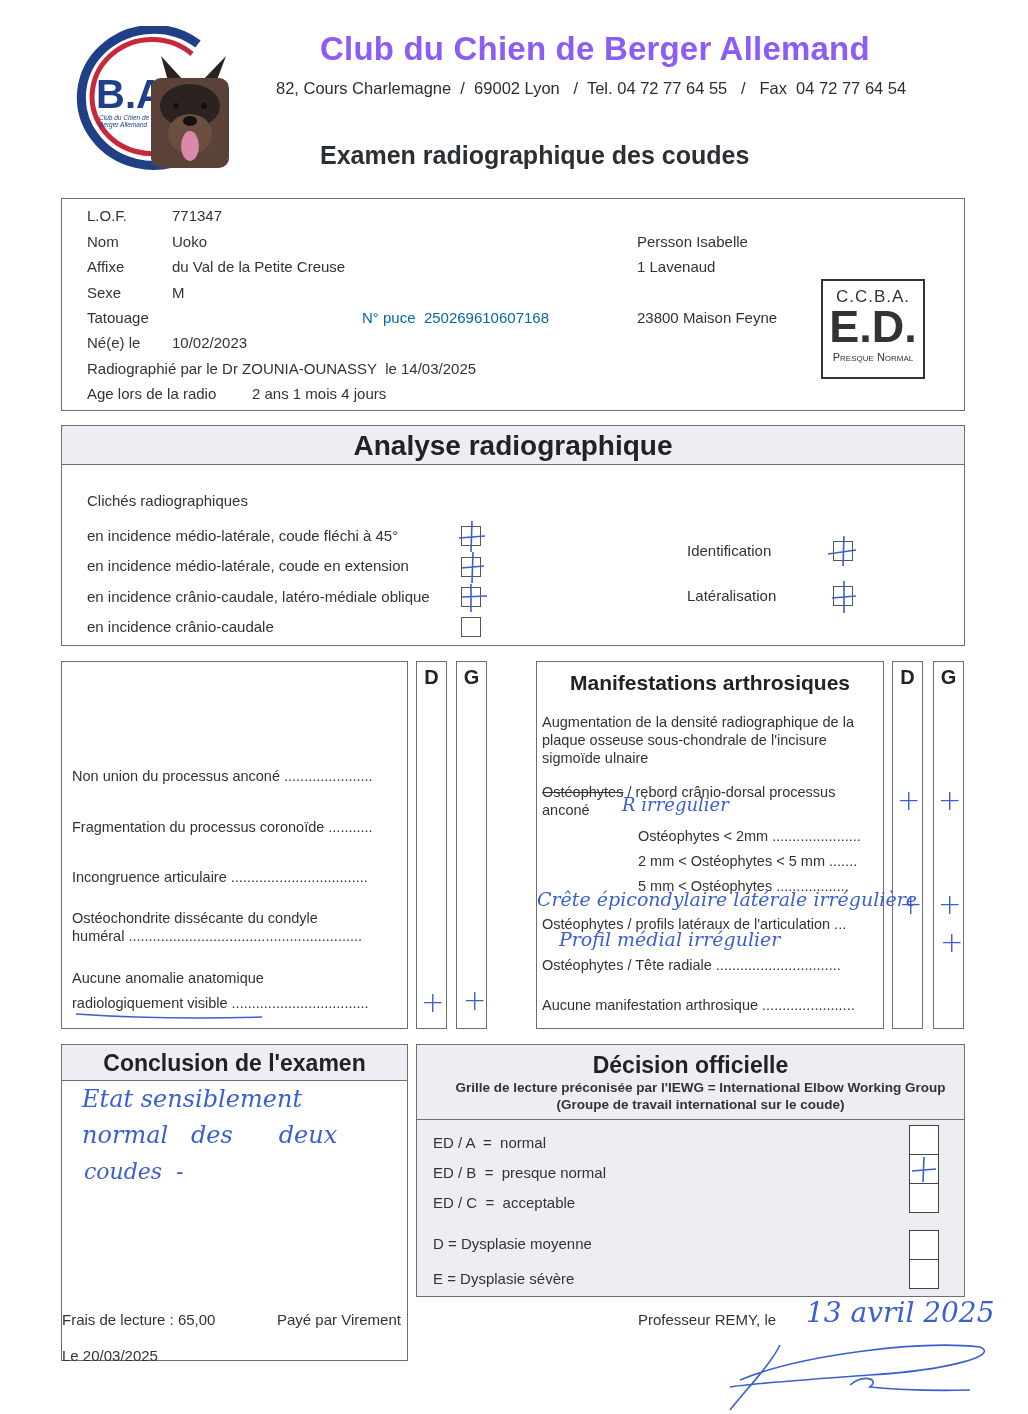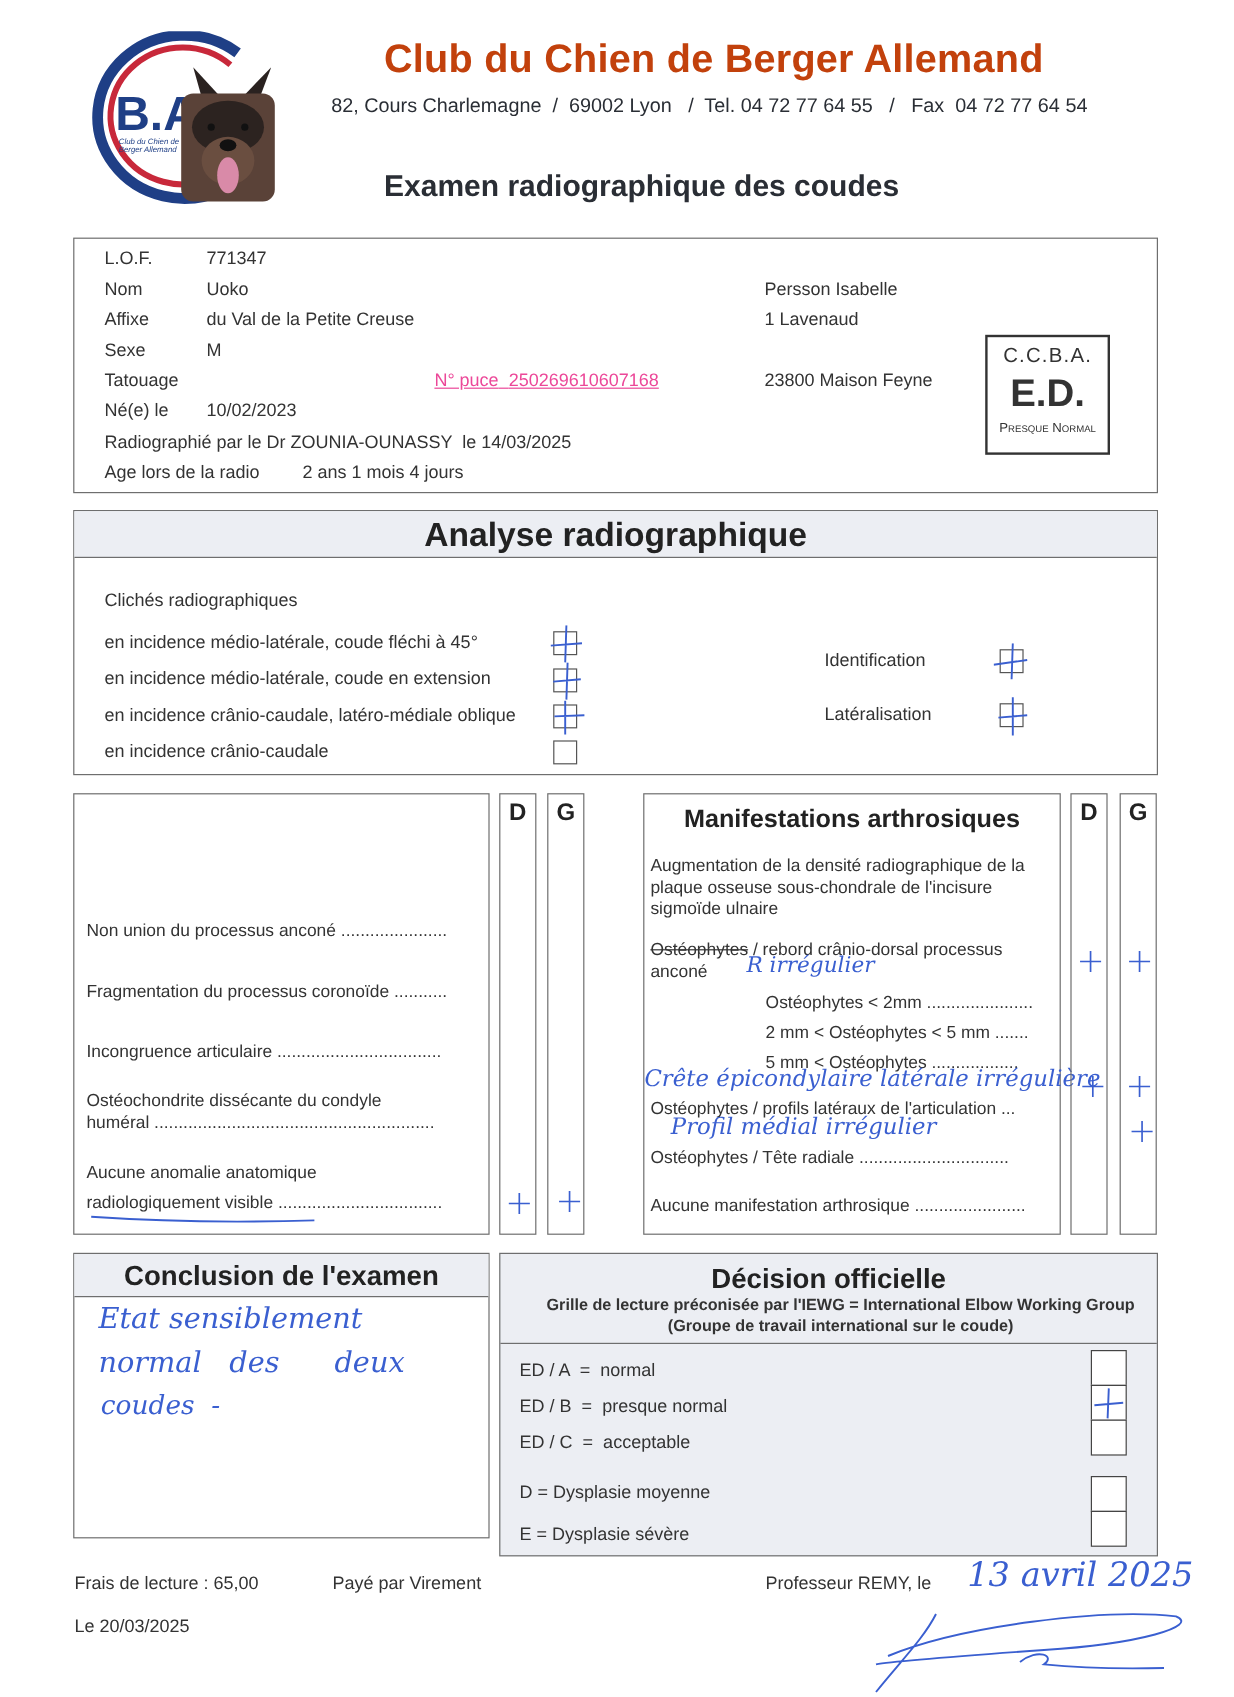--- a/index.html
+++ b/index.html
@@ -12,7 +12,7 @@
 
   
   #logo { left: 66px; top: 26px; width: 170px; height: 145px; }
-  #club-title { left: 320px; top: 30px; font-size: 33px; font-weight: bold; color: #c2410c; letter-spacing: 0.2px; }
+  #club-title { left: 320px; top: 30px; font-size: 33px; font-weight: bold; color: #8b5cf6; letter-spacing: 0.2px; }
   #club-address { left: 276px; top: 79px; font-size: 16.5px; color: #2a2e35; white-space: pre; }
   #doc-title { left: 320px; top: 141px; font-size: 25px; font-weight: bold; color: #2a2e35; }
 

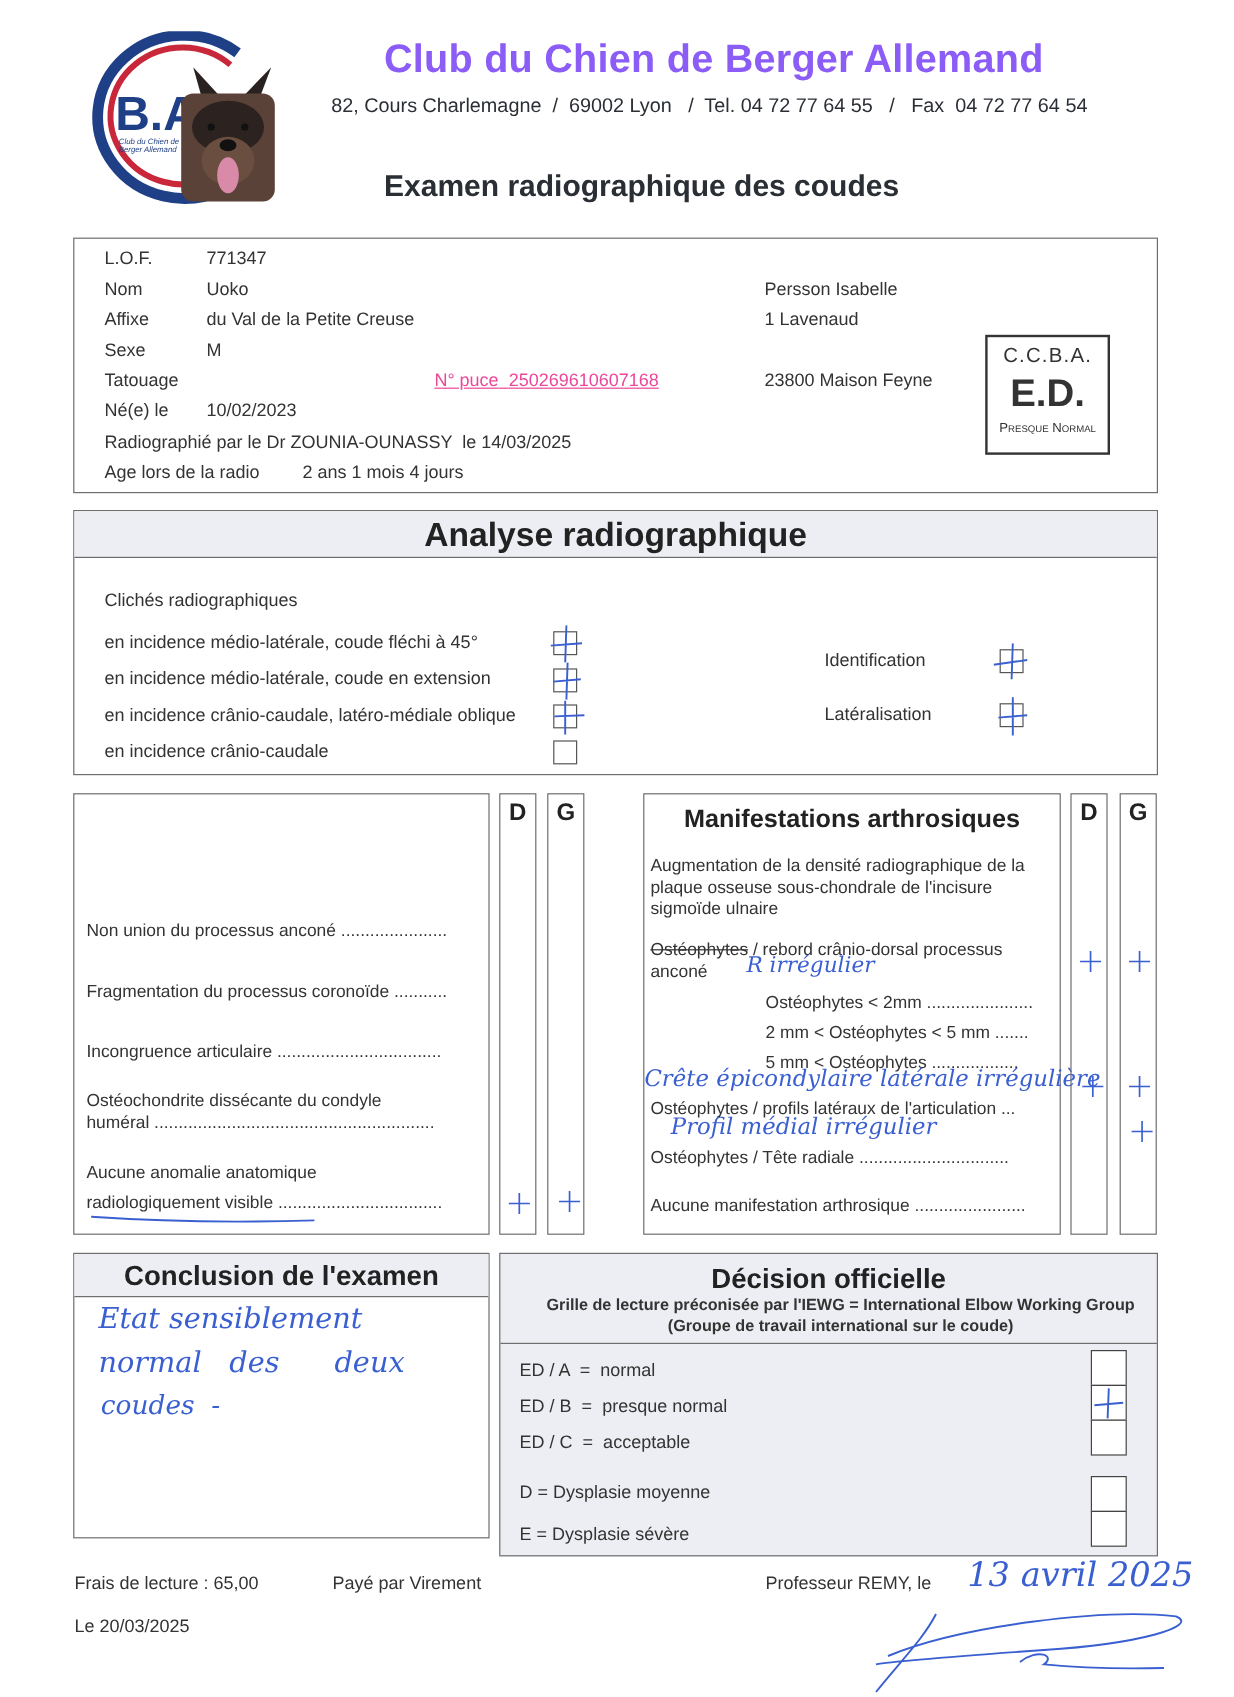--- a/index.html
+++ b/index.html
@@ -99,7 +99,7 @@
   <div class="id-value" style="top:85px">M</div>
   <div class="id-label" style="top:110px">Tatouage</div>
   <div class="id-value" style="top:110px"></div>
-  <div class="abs" style="left:300px; top:110px; font-size:15px; color:#ec4899;text-decoration:underline;">
+  <div class="abs" style="left:300px; top:110px; font-size:15px; color:#0369a1;">
     <span>N° puce</span>&nbsp;
     <span>250269610607168</span>
   </div>

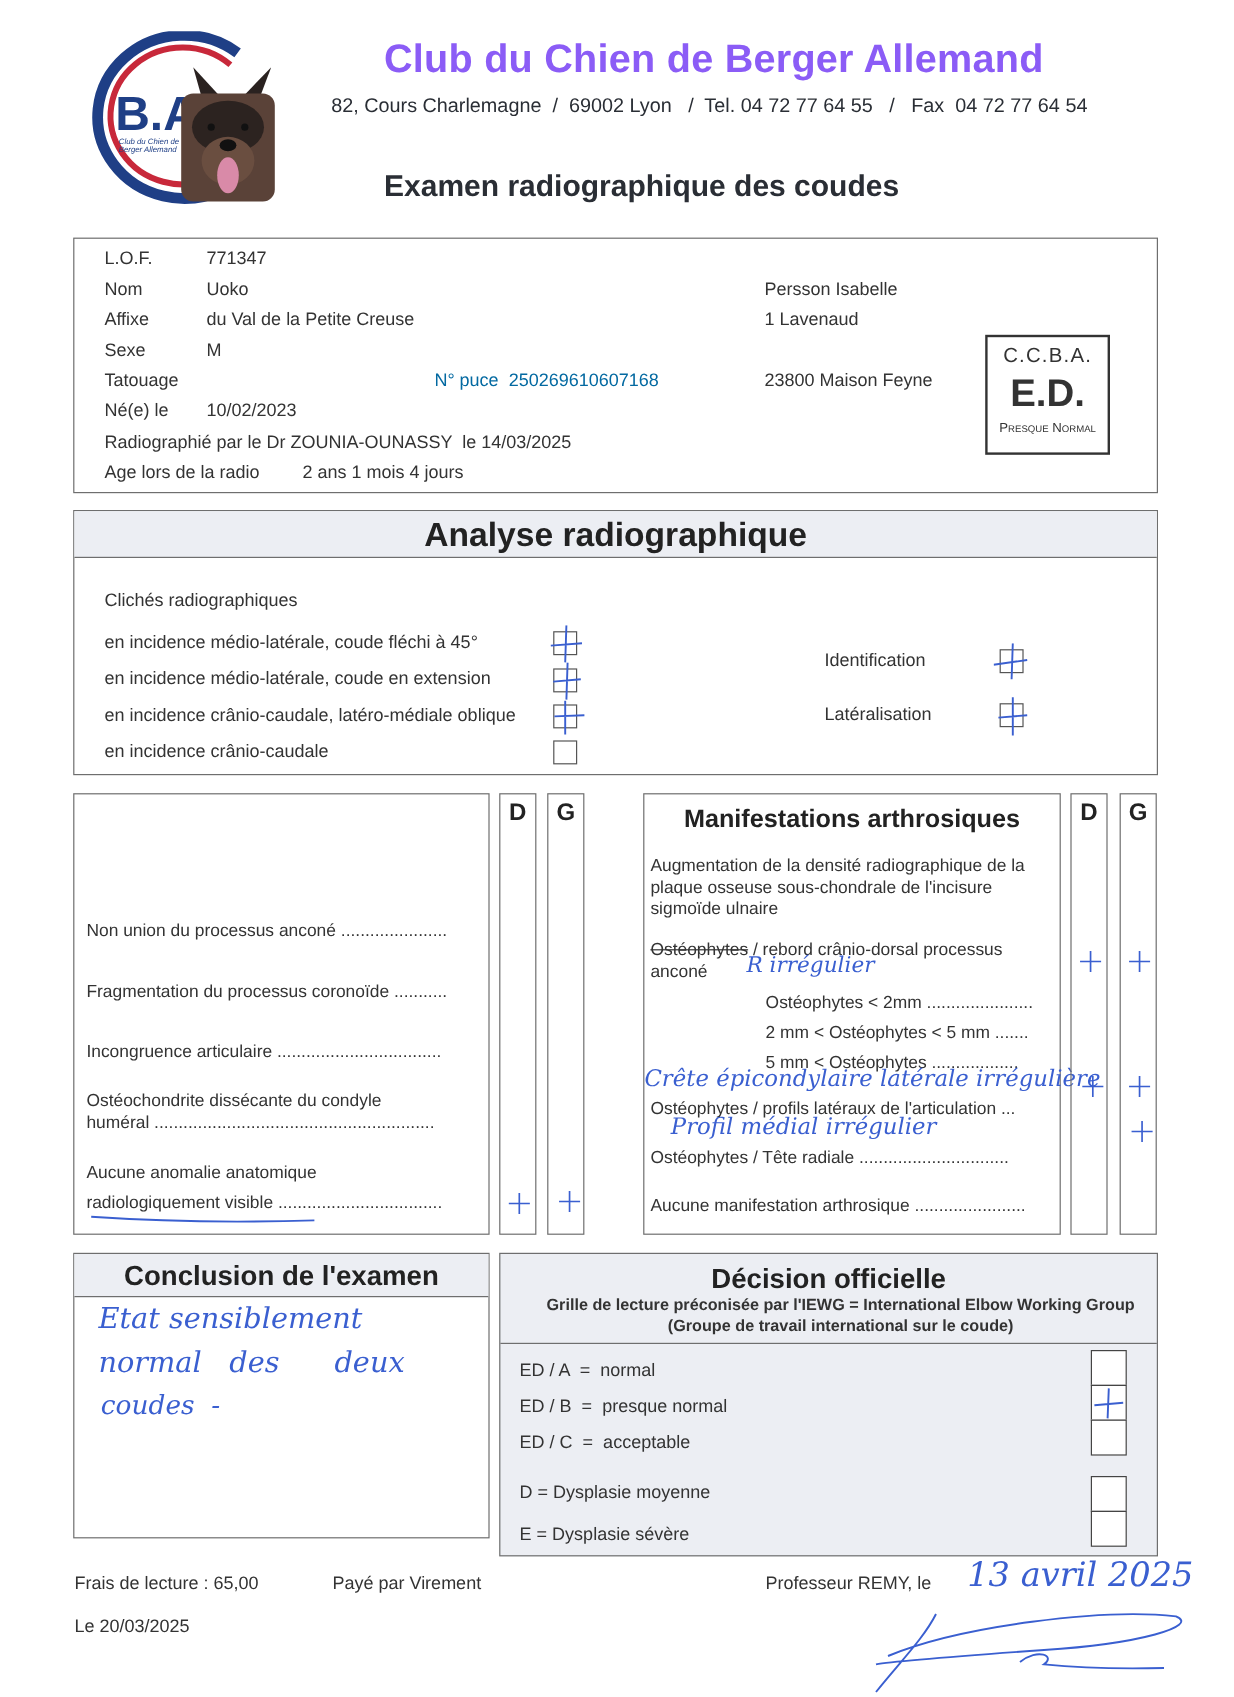--- a/index.html
+++ b/index.html
@@ -23,7 +23,7 @@
   .owner-line { position: absolute; left: 575px; font-size: 15px; color: #333; }
   #stamp { left: 759px; top: 80px; width: 104px; height: 100px; border: 2px solid #333; text-align: center; }
   #stamp-top { font-size: 17px; font-weight: normal; letter-spacing: 1px; margin-top: 6px; color: #333; }
-  #stamp-big { font-size: 32px; font-weight: bold; line-height: 40px; color: #333; }
+  #stamp-big { font-size: 45px; font-weight: bold; line-height: 40px; color: #333; }
   #stamp-bottom { font-size: 11px; font-variant: small-caps; color: #333; margin-top: 4px; }
 
   

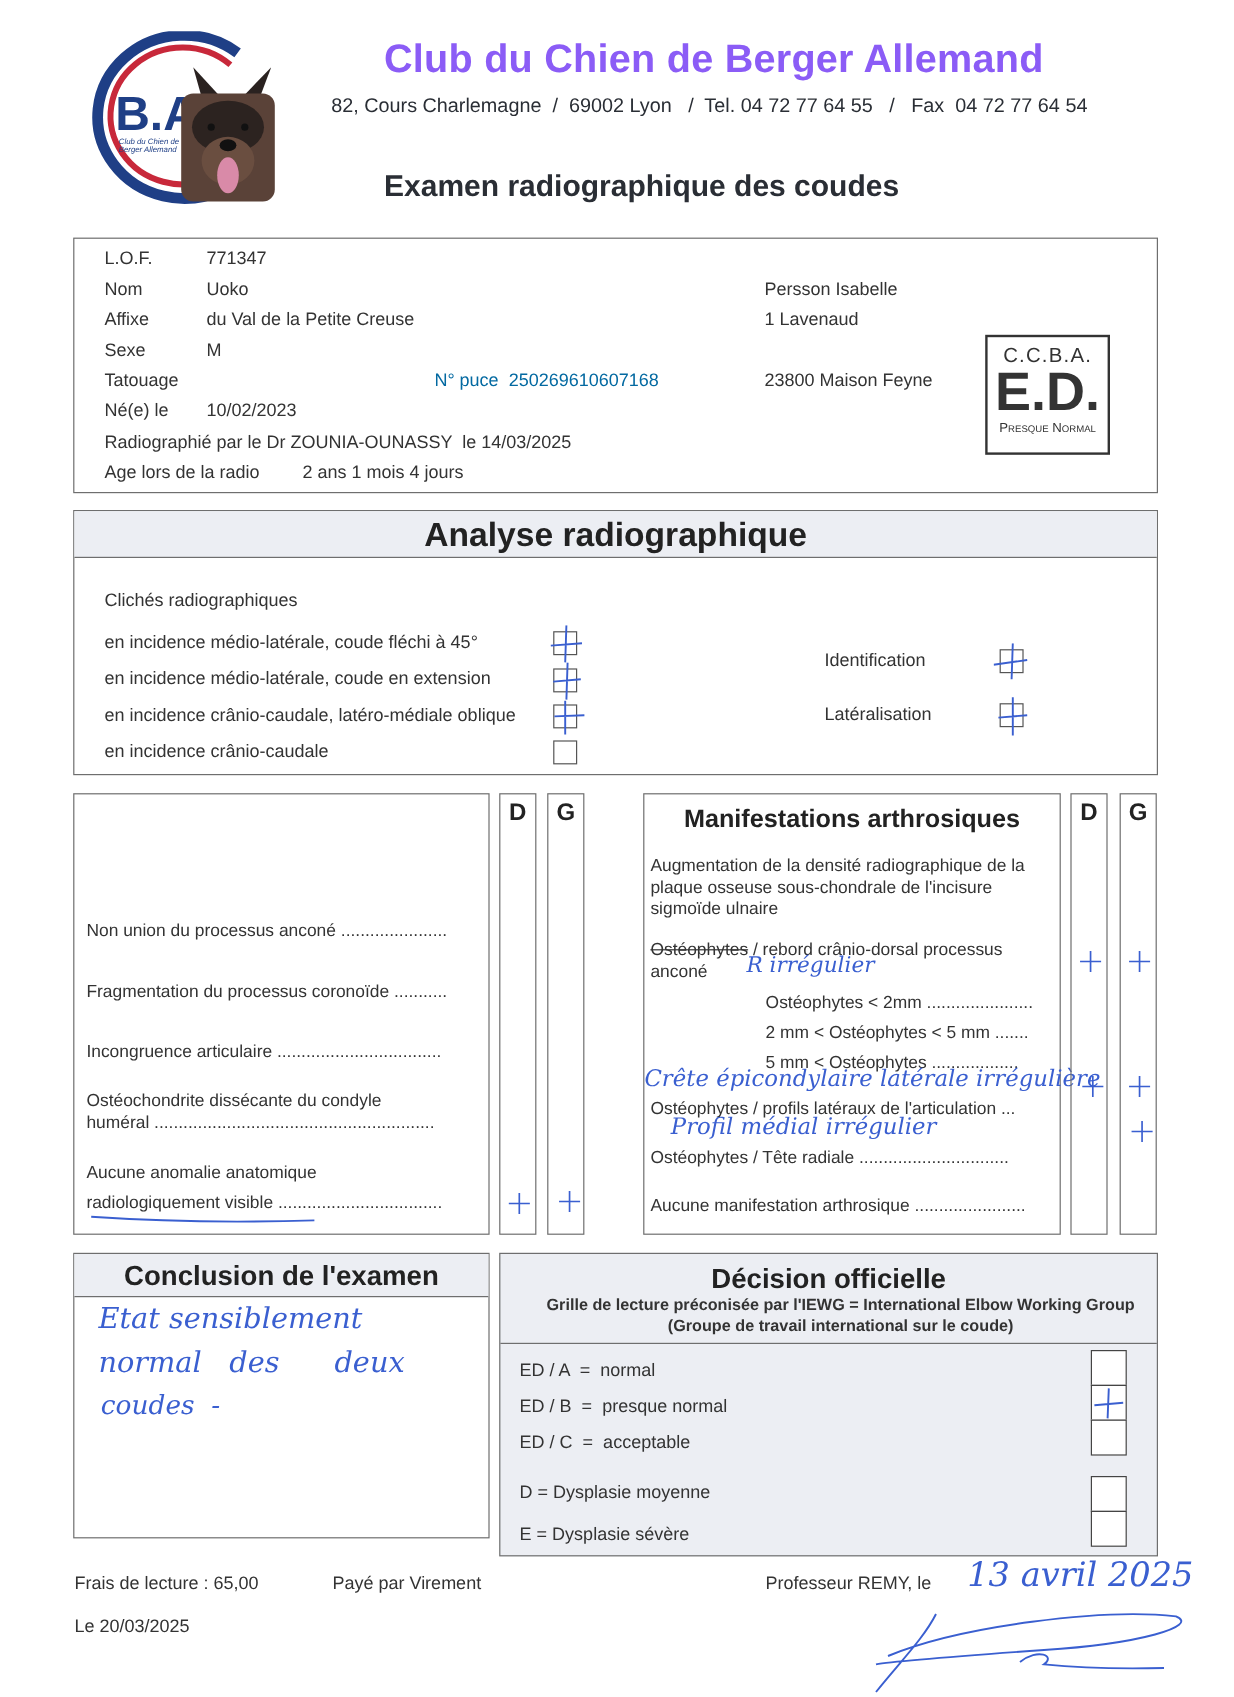--- a/index.html
+++ b/index.html
@@ -47,7 +47,7 @@
   #manif-title { position: absolute; left: 0; width: 100%; top: 9px; text-align: center; font-size: 21px; font-weight: bold; color: #222; }
 
   
-  #concl-box { left: 61px; top: 1044px; width: 347px; height: 238px; }
+  #concl-box { left: 61px; top: 1044px; width: 347px; height: 317px; }
   #concl-header { position: absolute; left: 0; top: 0; width: 100%; height: 36px; border-bottom: 1.5px solid #6e6e6e; text-align: center; }
   #concl-title { font-size: 23px; font-weight: bold; line-height: 36px; color: #222; }
 

